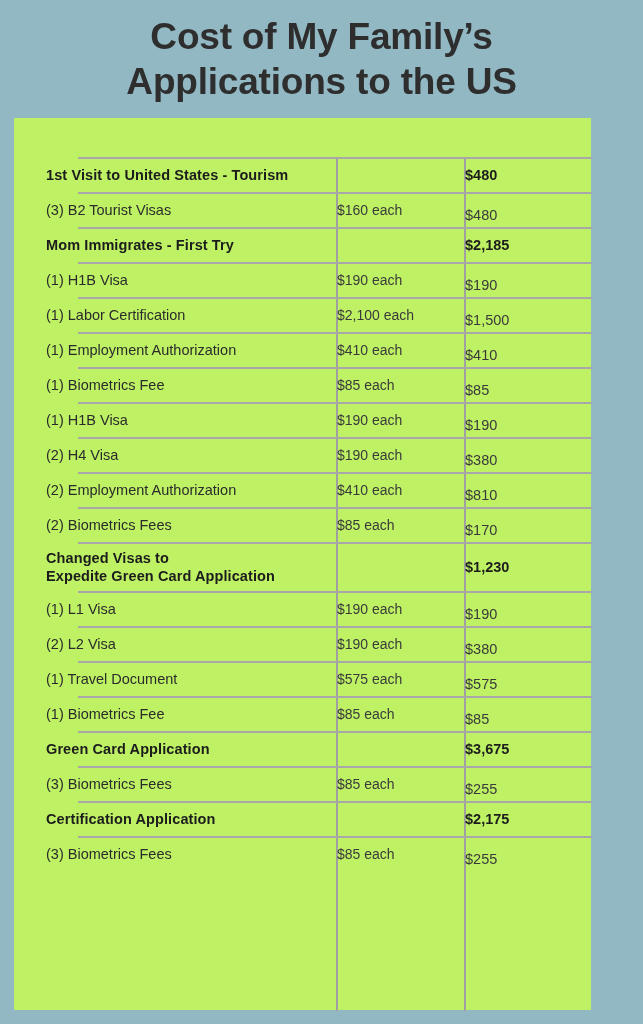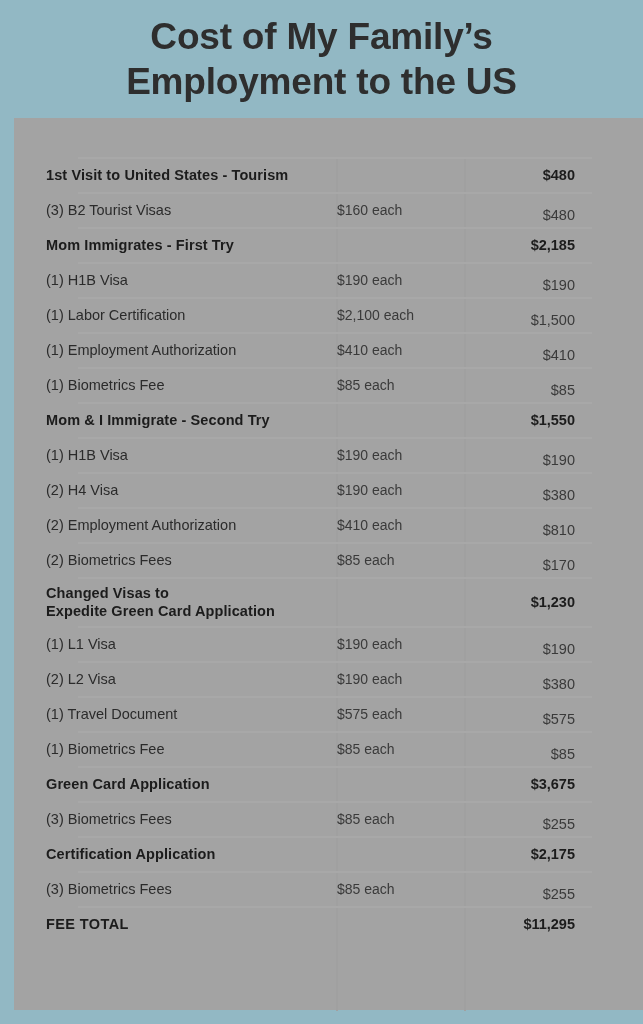--- a/index.html
+++ b/index.html
@@ -159,7 +159,7 @@
 
   <div id="title-block">
     <div class="title-line">Cost of My Family’s</div>
-    <div class="title-line">Employment to the US</div>
+    <div class="title-line">Applications to the US</div>
   </div>
 
   <div id="panel">

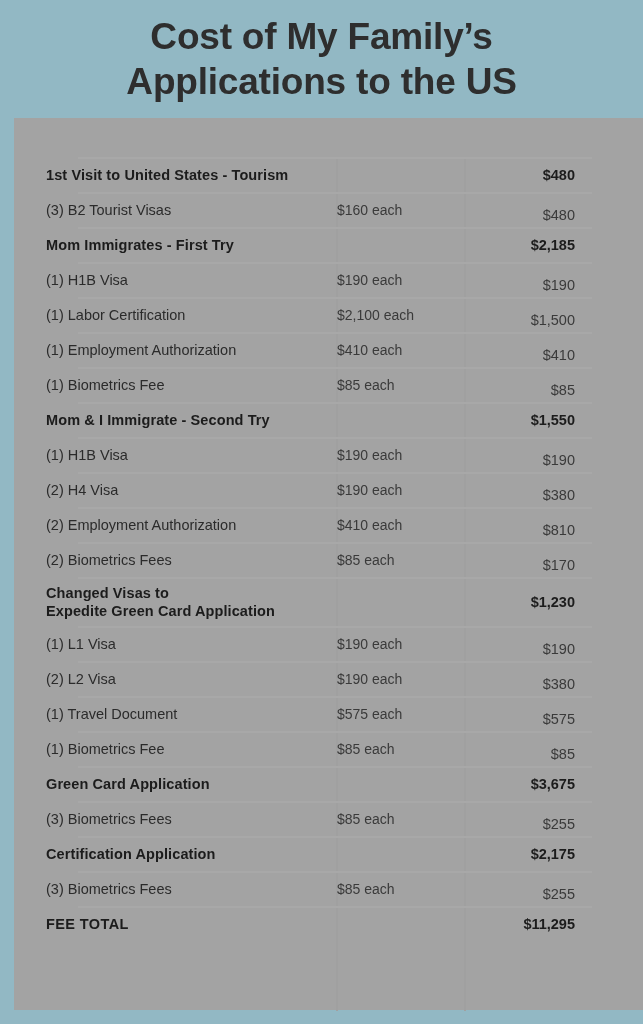--- a/index.html
+++ b/index.html
@@ -46,9 +46,9 @@
     position: absolute;
     left: 14px;
     top: 118px;
-    width: 629px;
+    width: 577px;
     height: 892px;
-    background: #a3a3a3;
+    background: #bef264;
   }
 
   

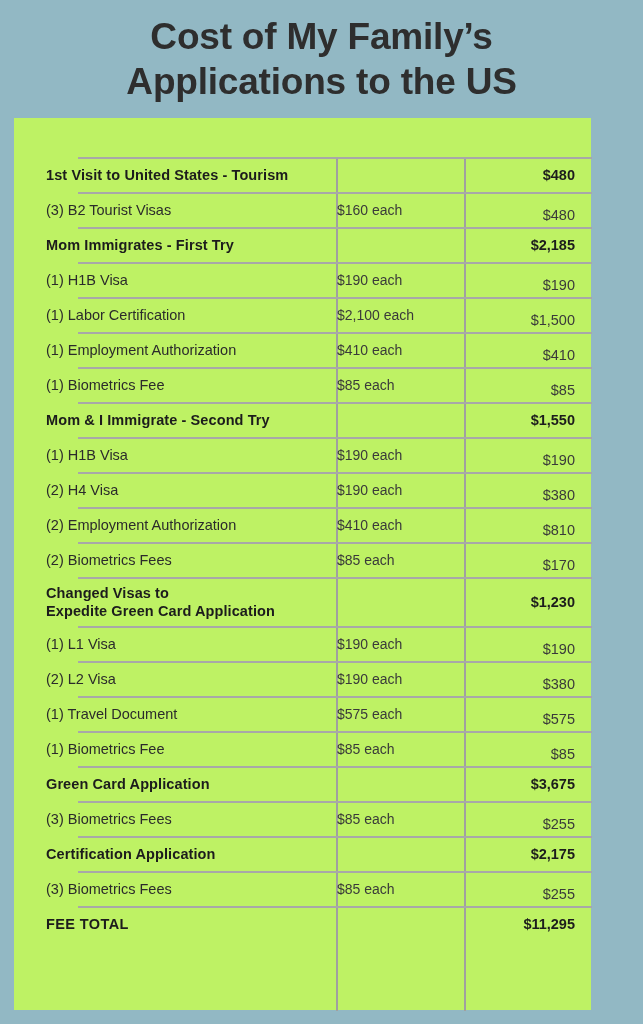--- a/index.html
+++ b/index.html
@@ -144,7 +144,7 @@
   .amount-inner {
     display: block;
     width: 110px;
-    text-align: right;
+    text-align: left;
   }
   .unit-inner { display: block; }
 

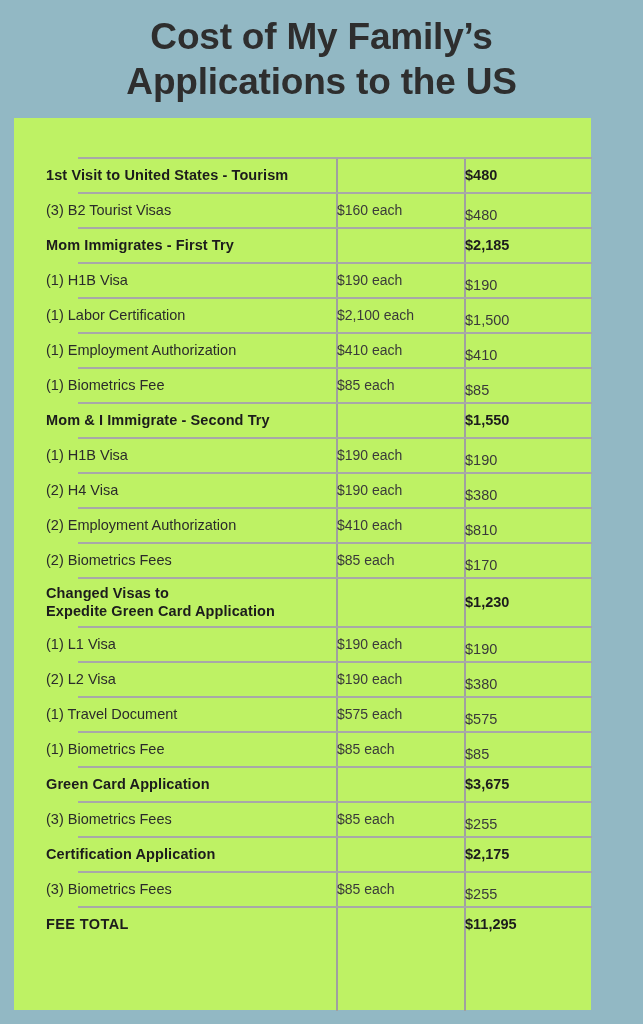--- a/index.html
+++ b/index.html
@@ -236,15 +236,6 @@
             </td>
           </tr>
           <tr class="data-row">
-            <td class="cell-desc section"><div class="rule" style="top: 0px;"></div><span>Mom &amp; I Immigrate - Second Try</span></td>
-            <td class="cell-unit">
-              <span class="unit-inner"></span>
-            </td>
-            <td class="cell-amount section">
-              <span class="amount-inner">$1,550</span>
-            </td>
-          </tr>
-          <tr class="data-row">
             <td class="cell-desc"><div class="rule" style="top: 0px;"></div><span>(1) H1B Visa</span></td>
             <td class="cell-unit">
               <span class="unit-inner">$190 each</span>

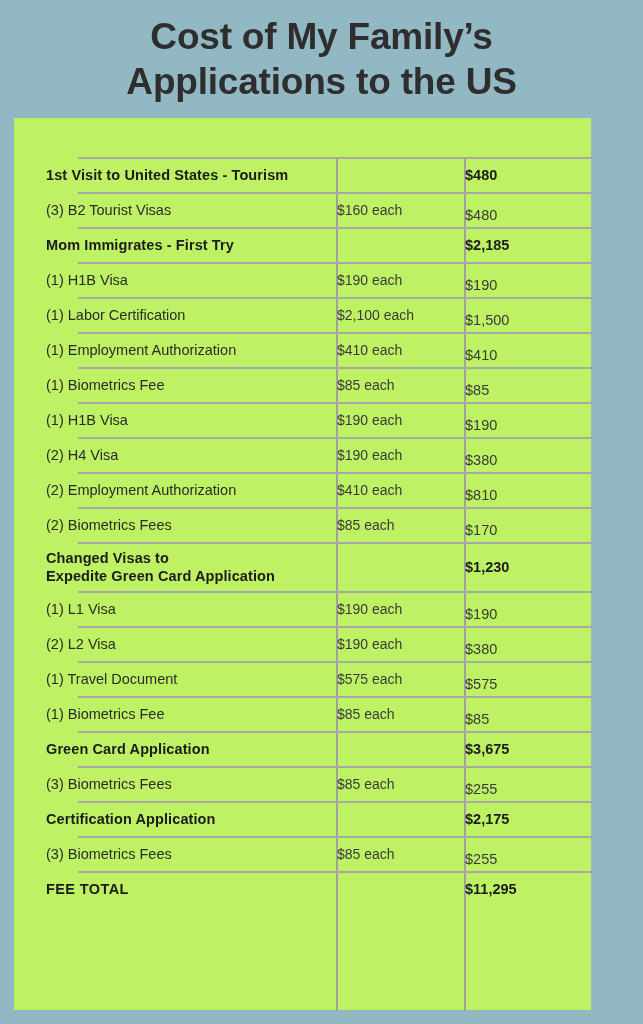--- a/index.html
+++ b/index.html
@@ -353,15 +353,6 @@
               <span class="amount-inner">$255</span>
             </td>
           </tr>
-          <tr class="data-row">
-            <td class="cell-desc total"><div class="rule" style="top: 0px;"></div><span>FEE TOTAL</span></td>
-            <td class="cell-unit">
-              <span class="unit-inner"></span>
-            </td>
-            <td class="cell-amount total">
-              <span class="amount-inner">$11,295</span>
-            </td>
-          </tr>
         </tbody>
     </table>
   </div>

